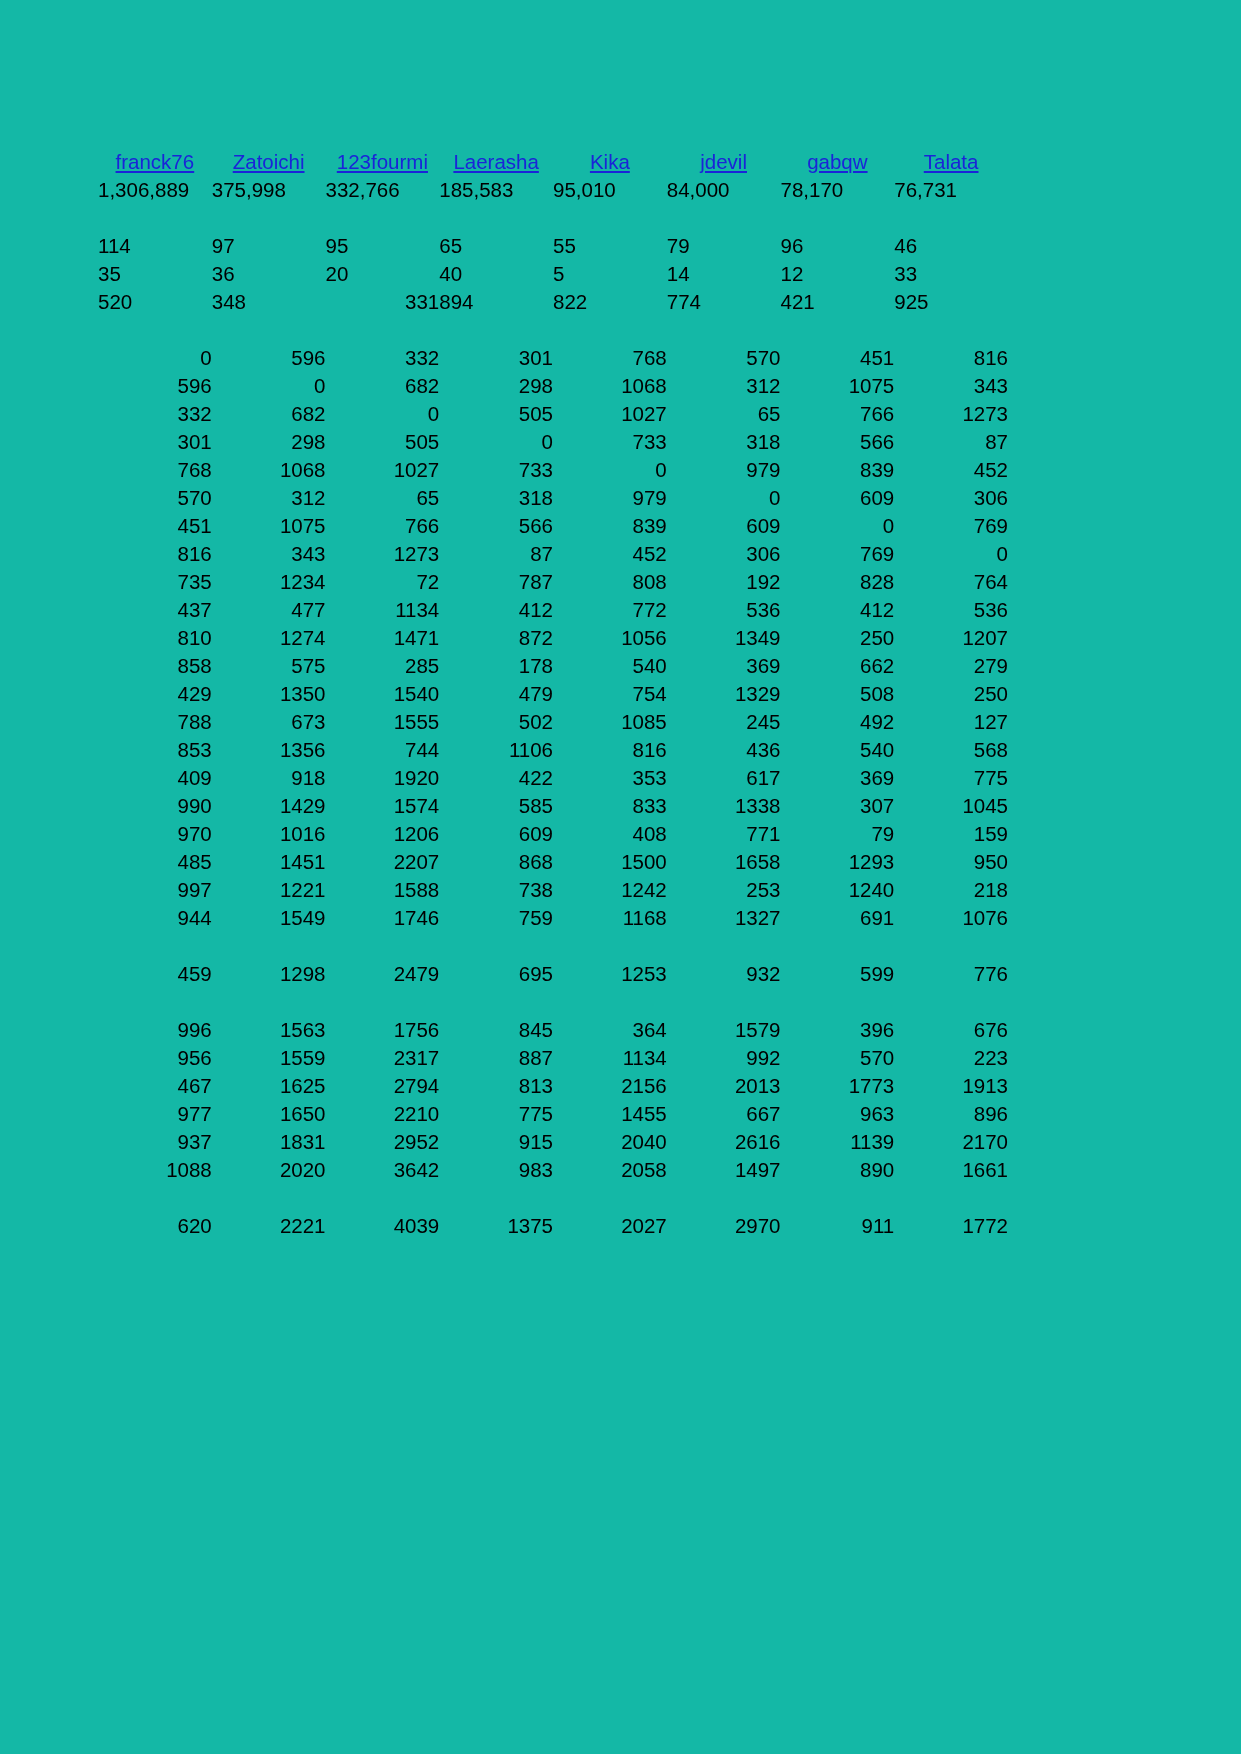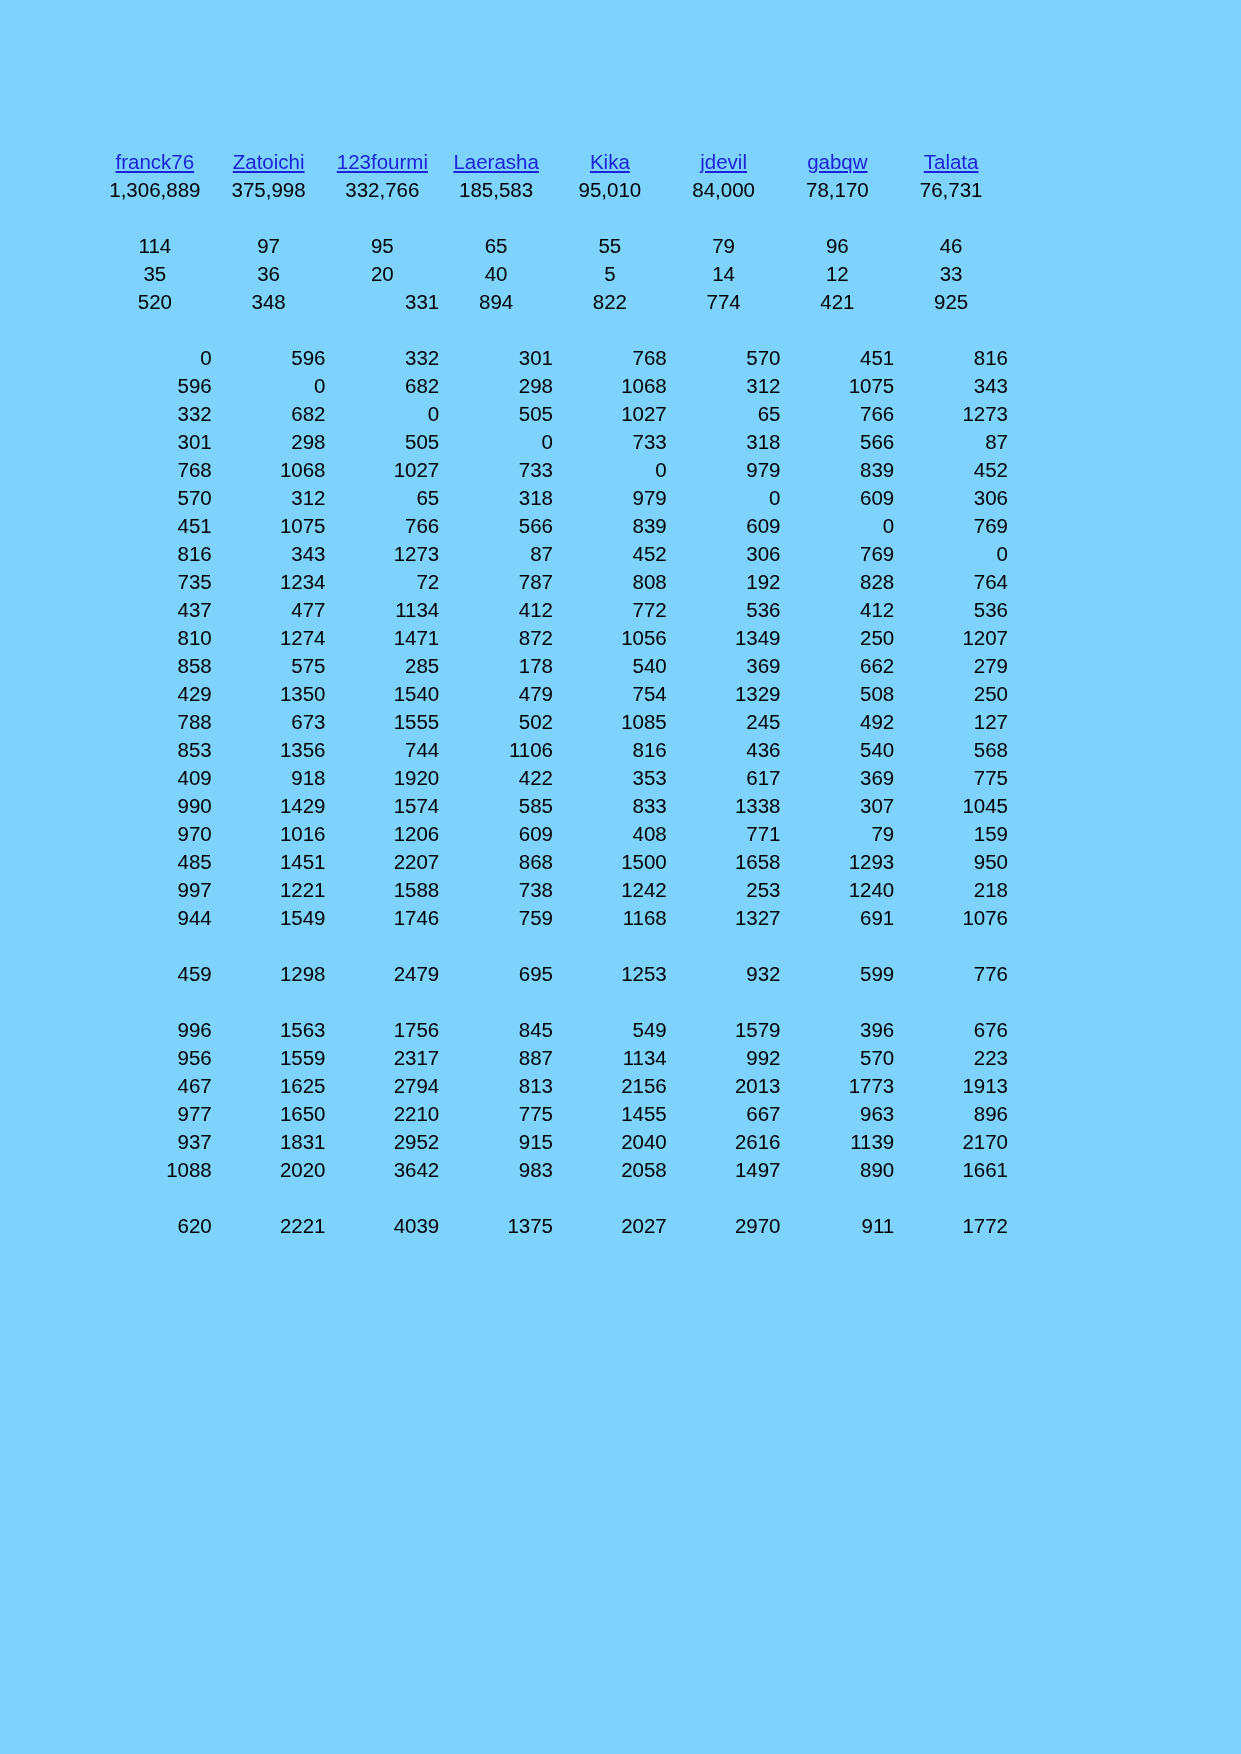--- a/index.html
+++ b/index.html
@@ -19,7 +19,7 @@
     position: relative;
     width: 1241px;
     height: 1754px;
-    background: #7dd3fc;
+    background: #14b8a6;
   }
 
   .sheet {

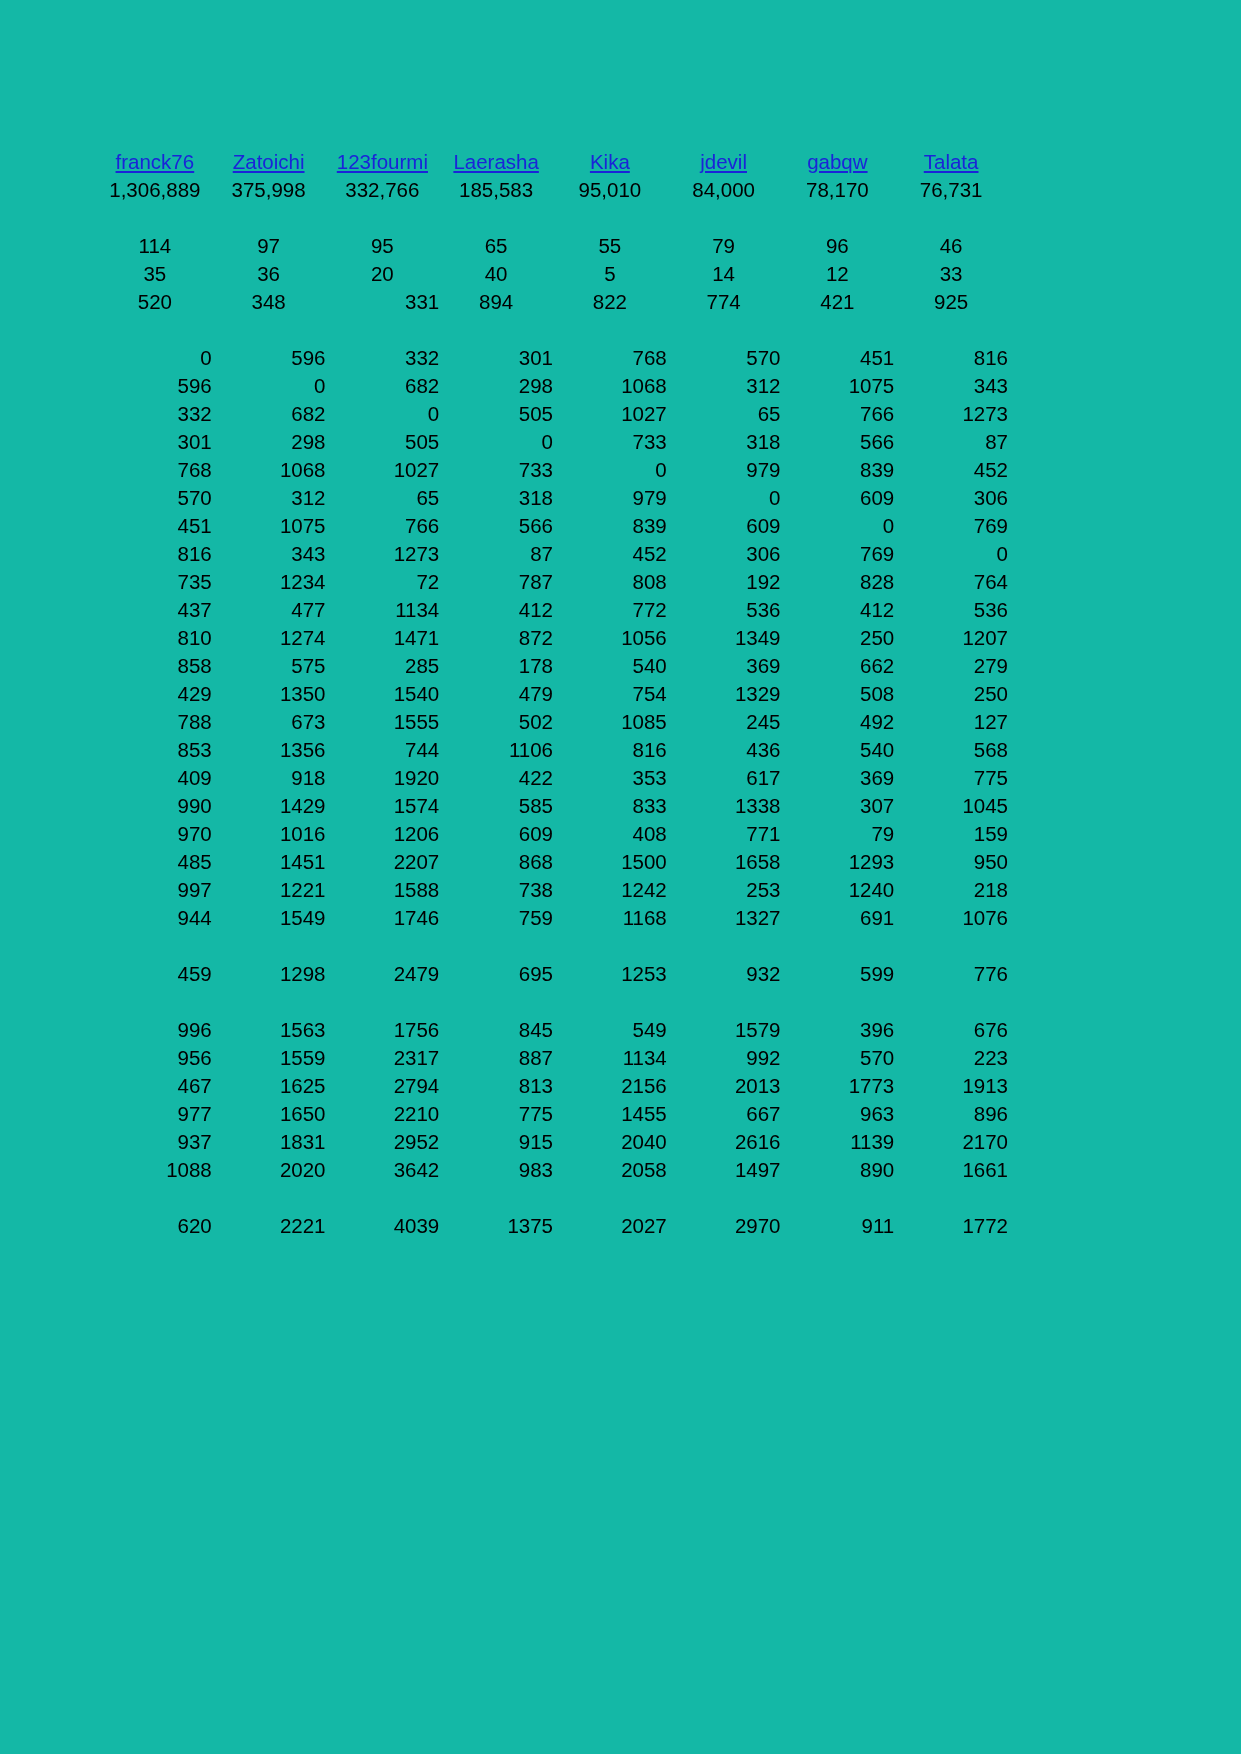--- a/index.html
+++ b/index.html
@@ -61,7 +61,7 @@
     cursor: pointer;
   }
 
-  .c-center { text-align: center; }
+  .c-center { }
   .c-right  { text-align: right; padding-right: 12px; }
 
   .totals td { padding-bottom: 2px; }

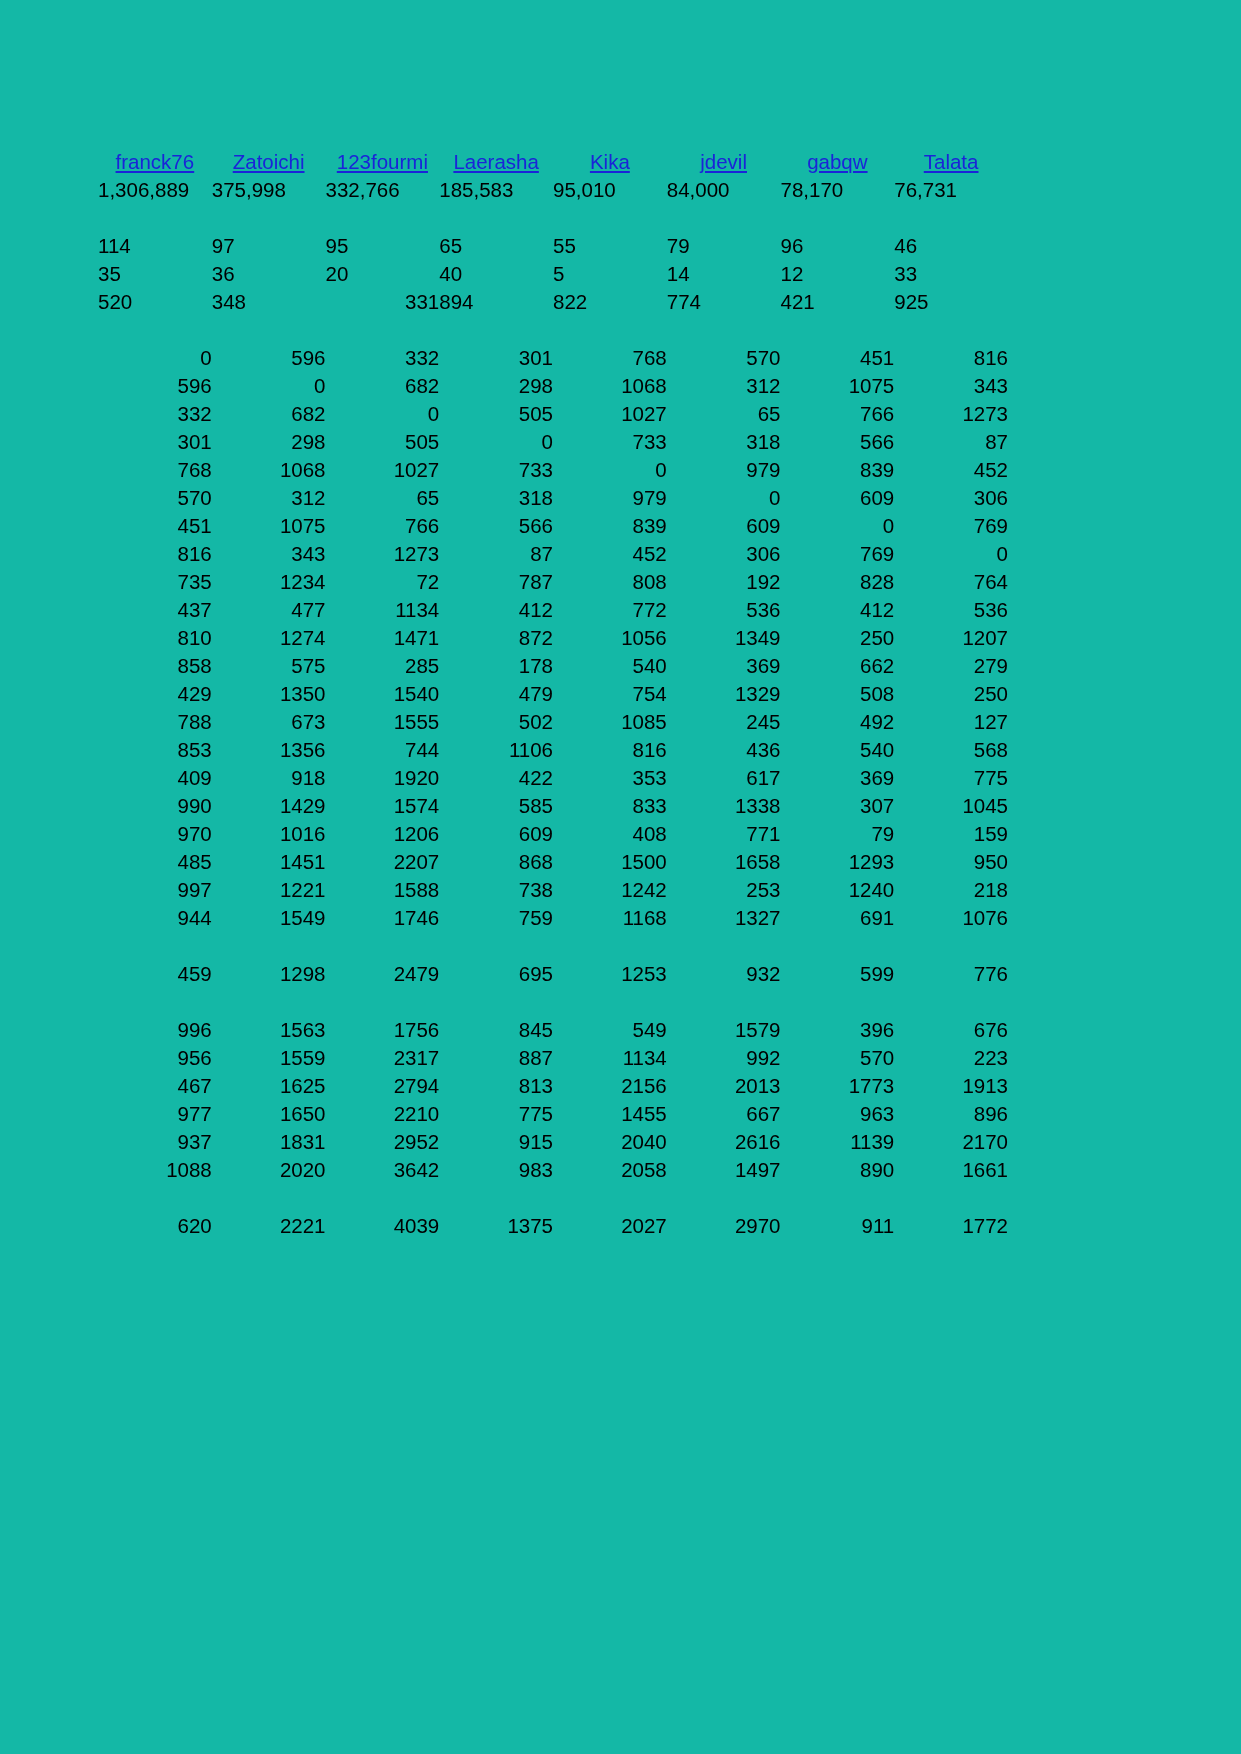--- a/index.html
+++ b/index.html
@@ -388,7 +388,7 @@
           <td class="c-right">1563</td>
           <td class="c-right">1756</td>
           <td class="c-right">845</td>
-          <td class="c-right">549</td>
+          <td class="c-right">364</td>
           <td class="c-right">1579</td>
           <td class="c-right">396</td>
           <td class="c-right">676</td>

